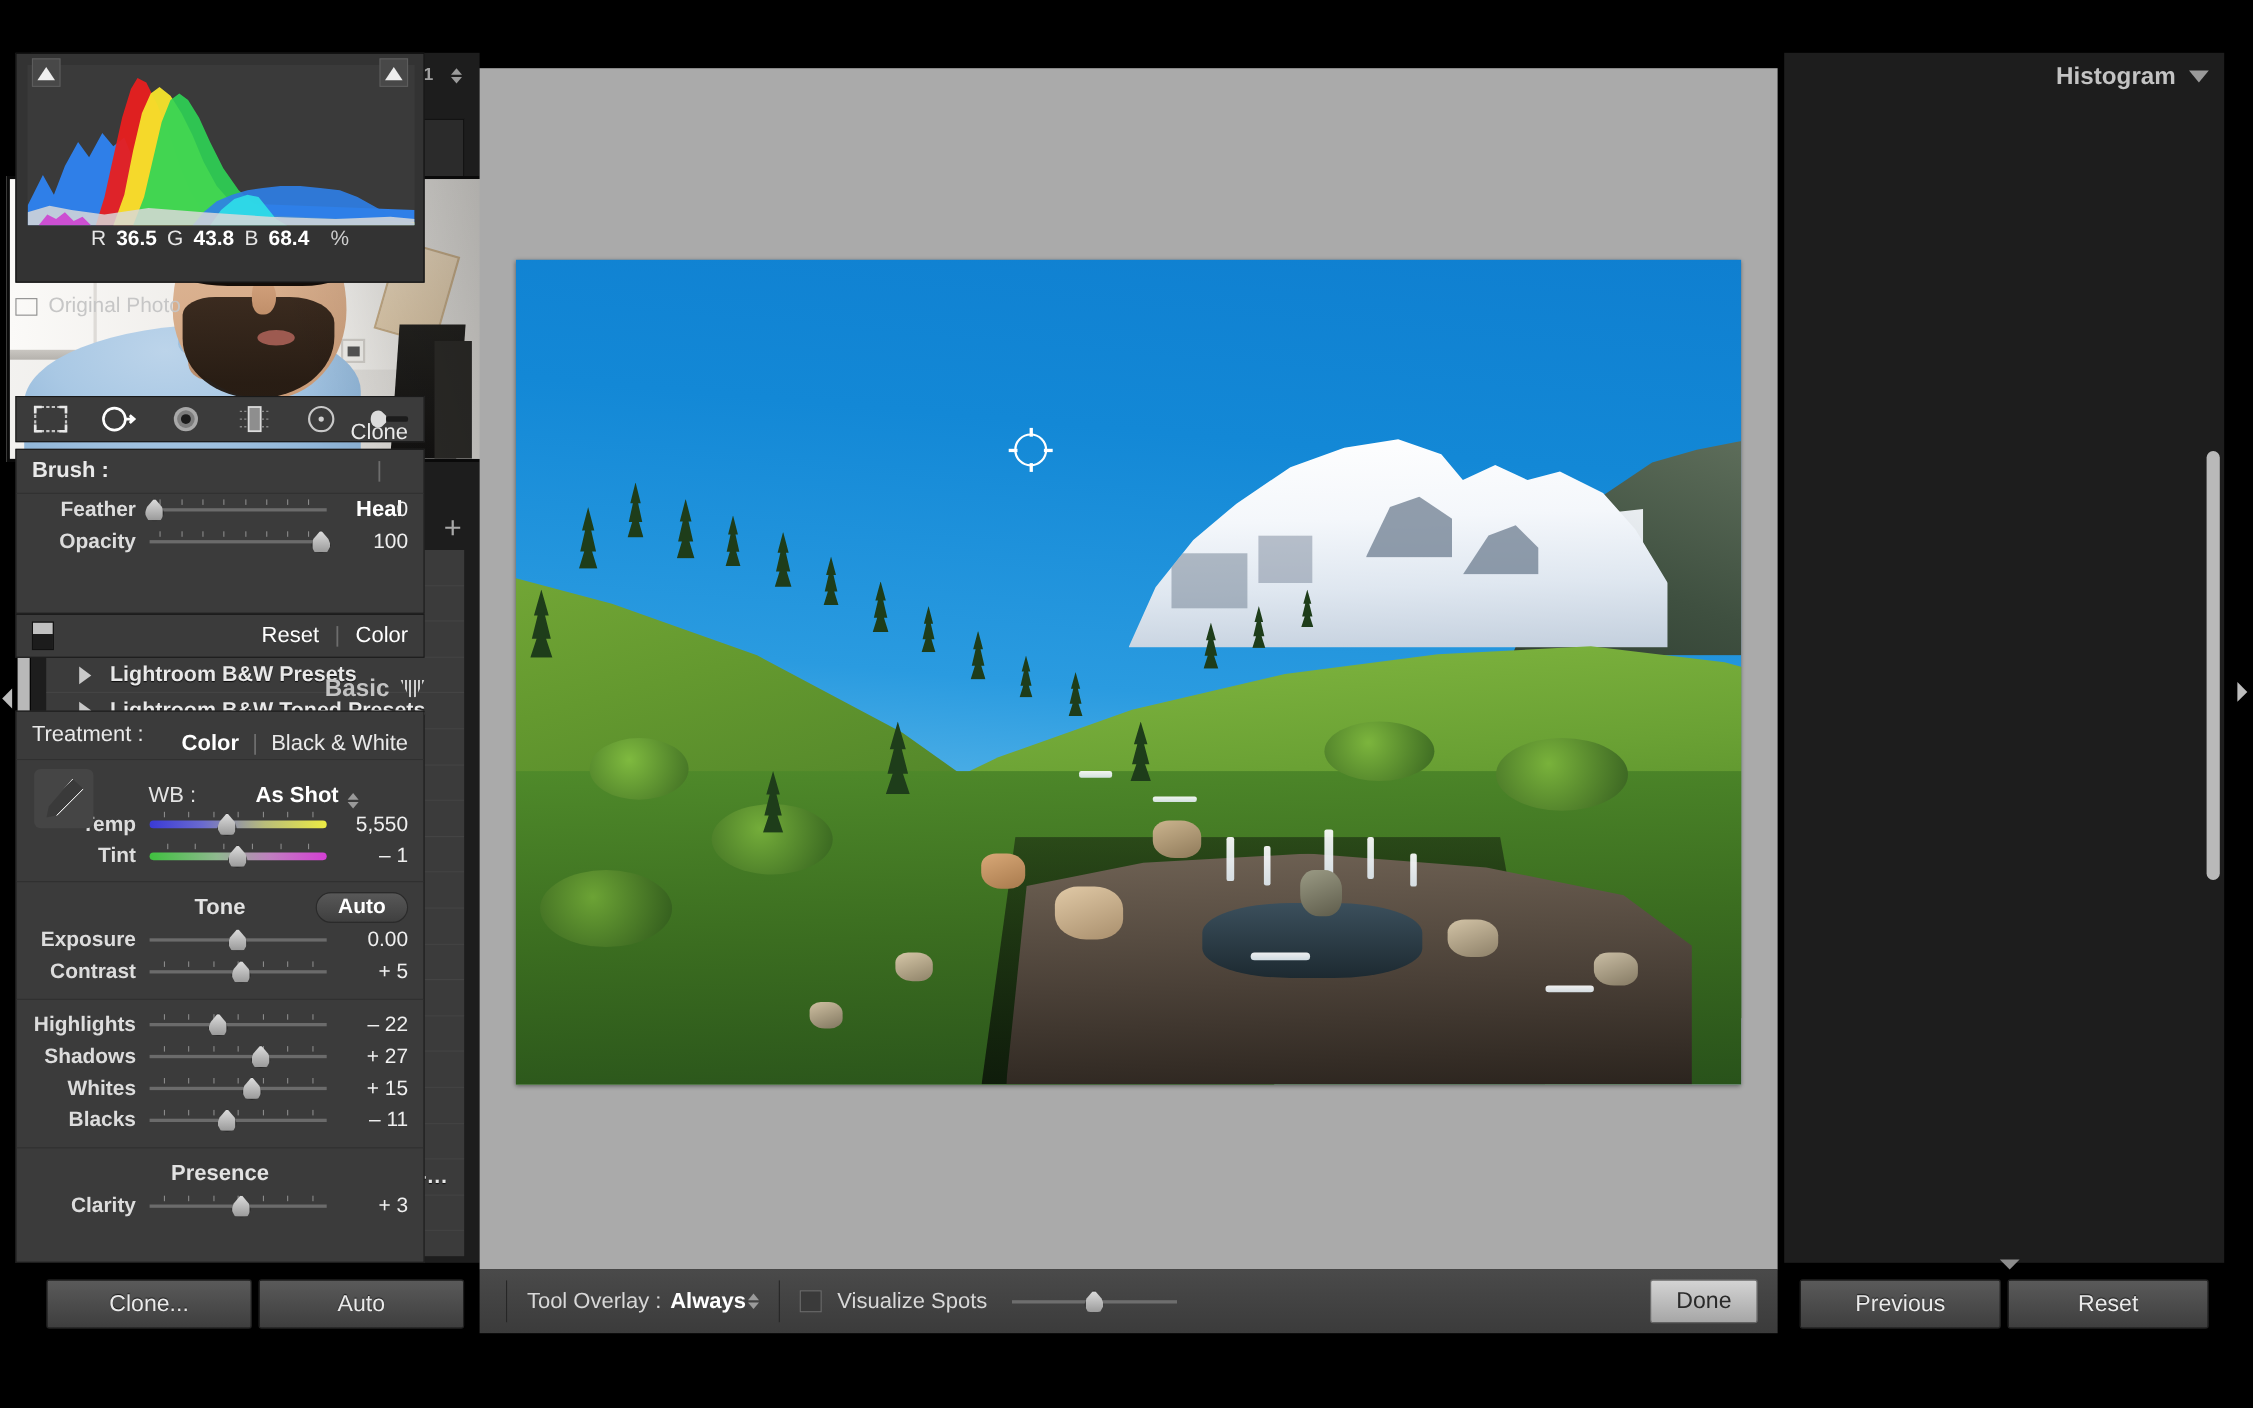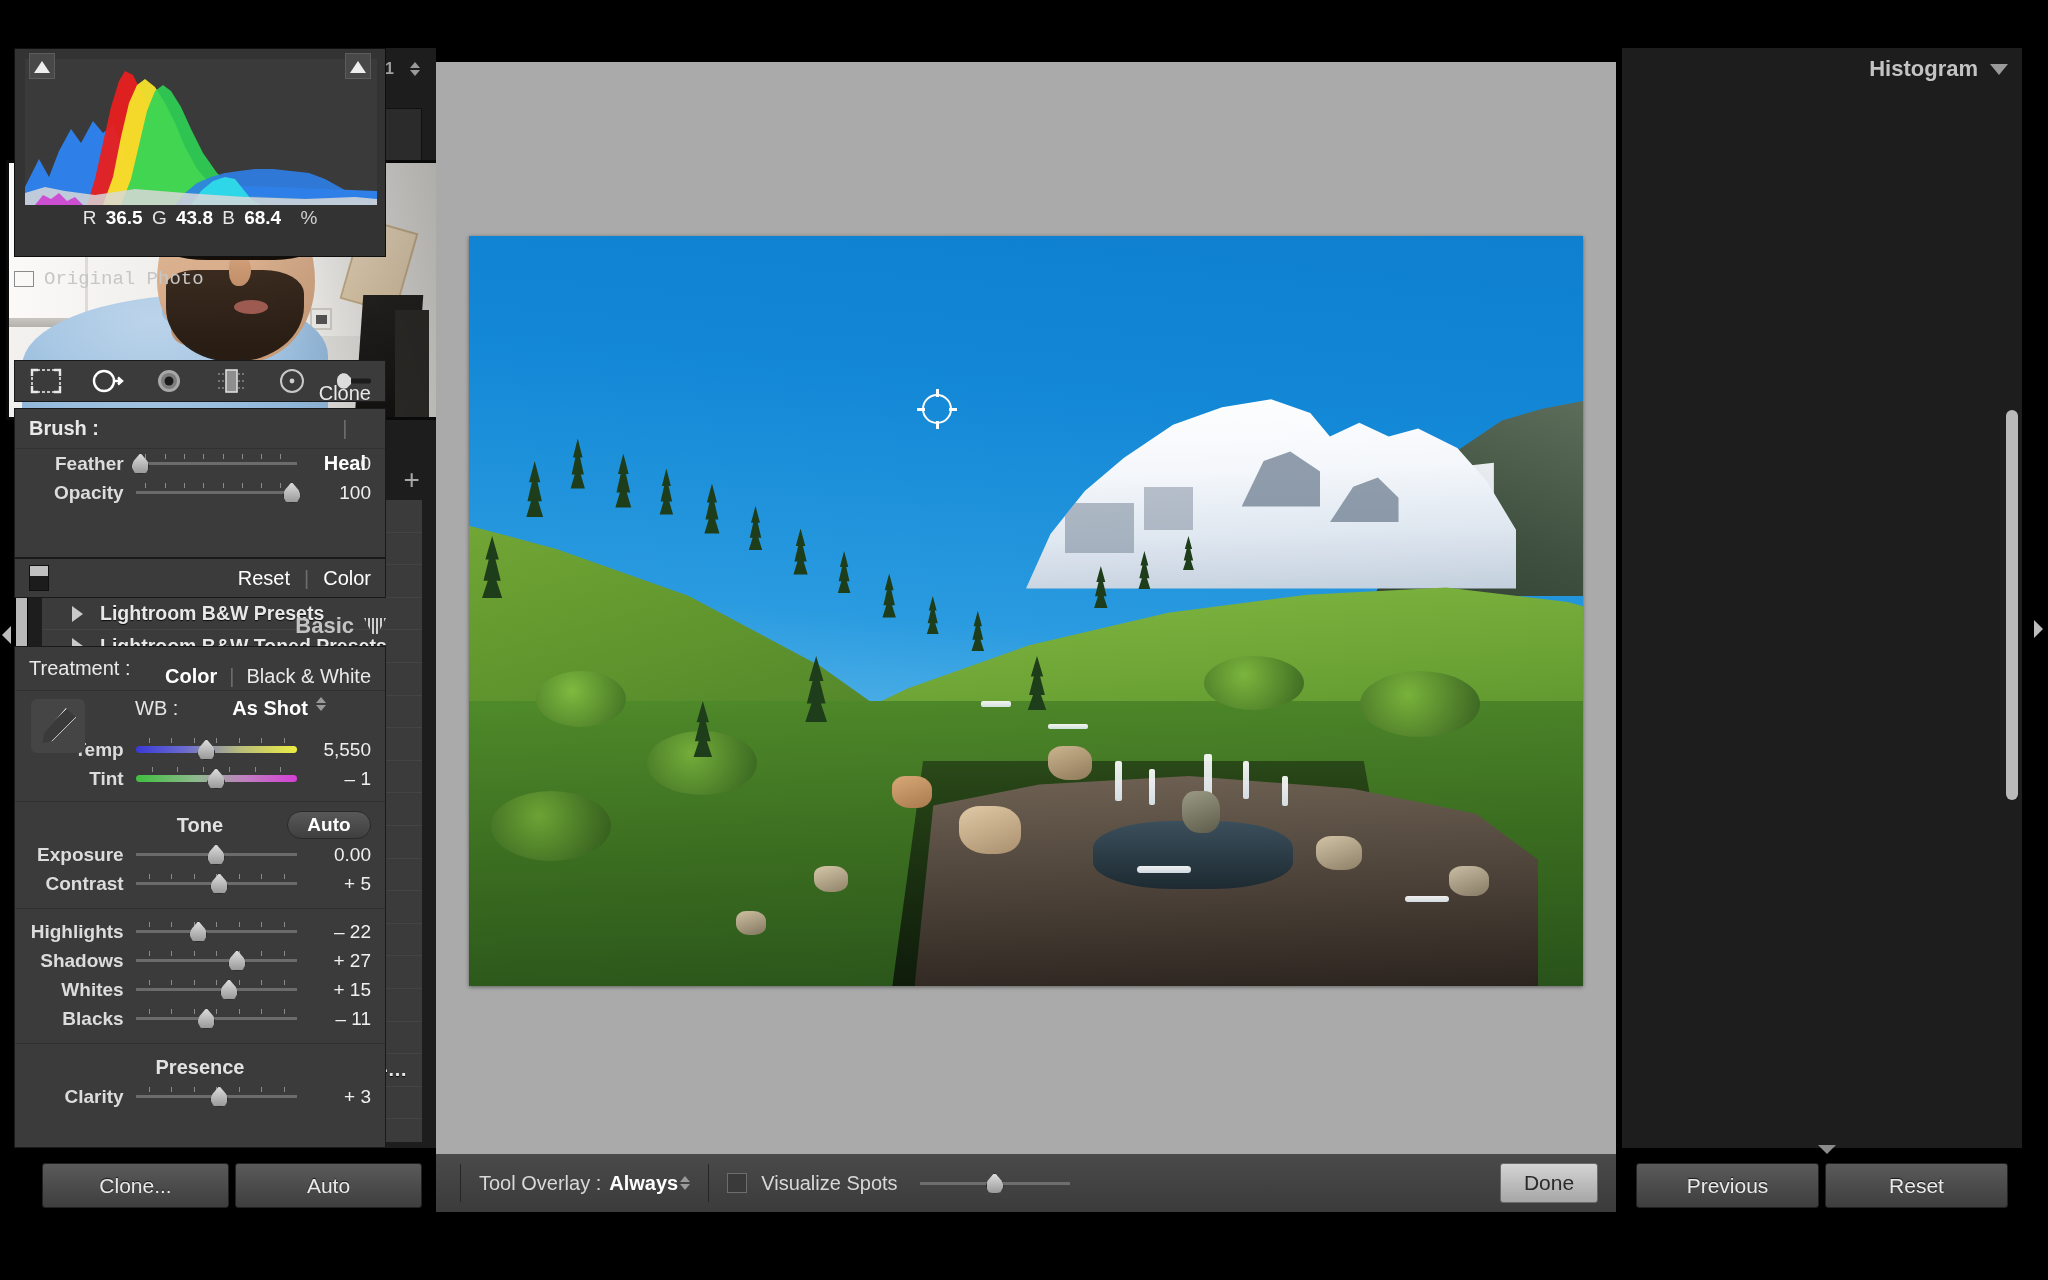--- a/index.html
+++ b/index.html
@@ -194,7 +194,7 @@
   .rgb-line b { color:#fff; margin:0 4px; }
   .rgb-line span.k { color:#cfcfcf; margin-left:10px; }
   #orig-photo { position:absolute; left:14px; top:262px; width:372px; height:34px;
-    display:flex; align-items:center; color:#c6c6c6; font-size:19px;font-family:Liberation Mono, monospace; }
+    display:flex; align-items:center; color:#c6c6c6; font-size:19px; }
   #orig-photo .box { width:20px;height:16px;border:1px solid #8c8c8c;margin-right:10px; }
 
   #tool-strip { position:absolute; left:14px; top:360px; width:372px; height:42px;

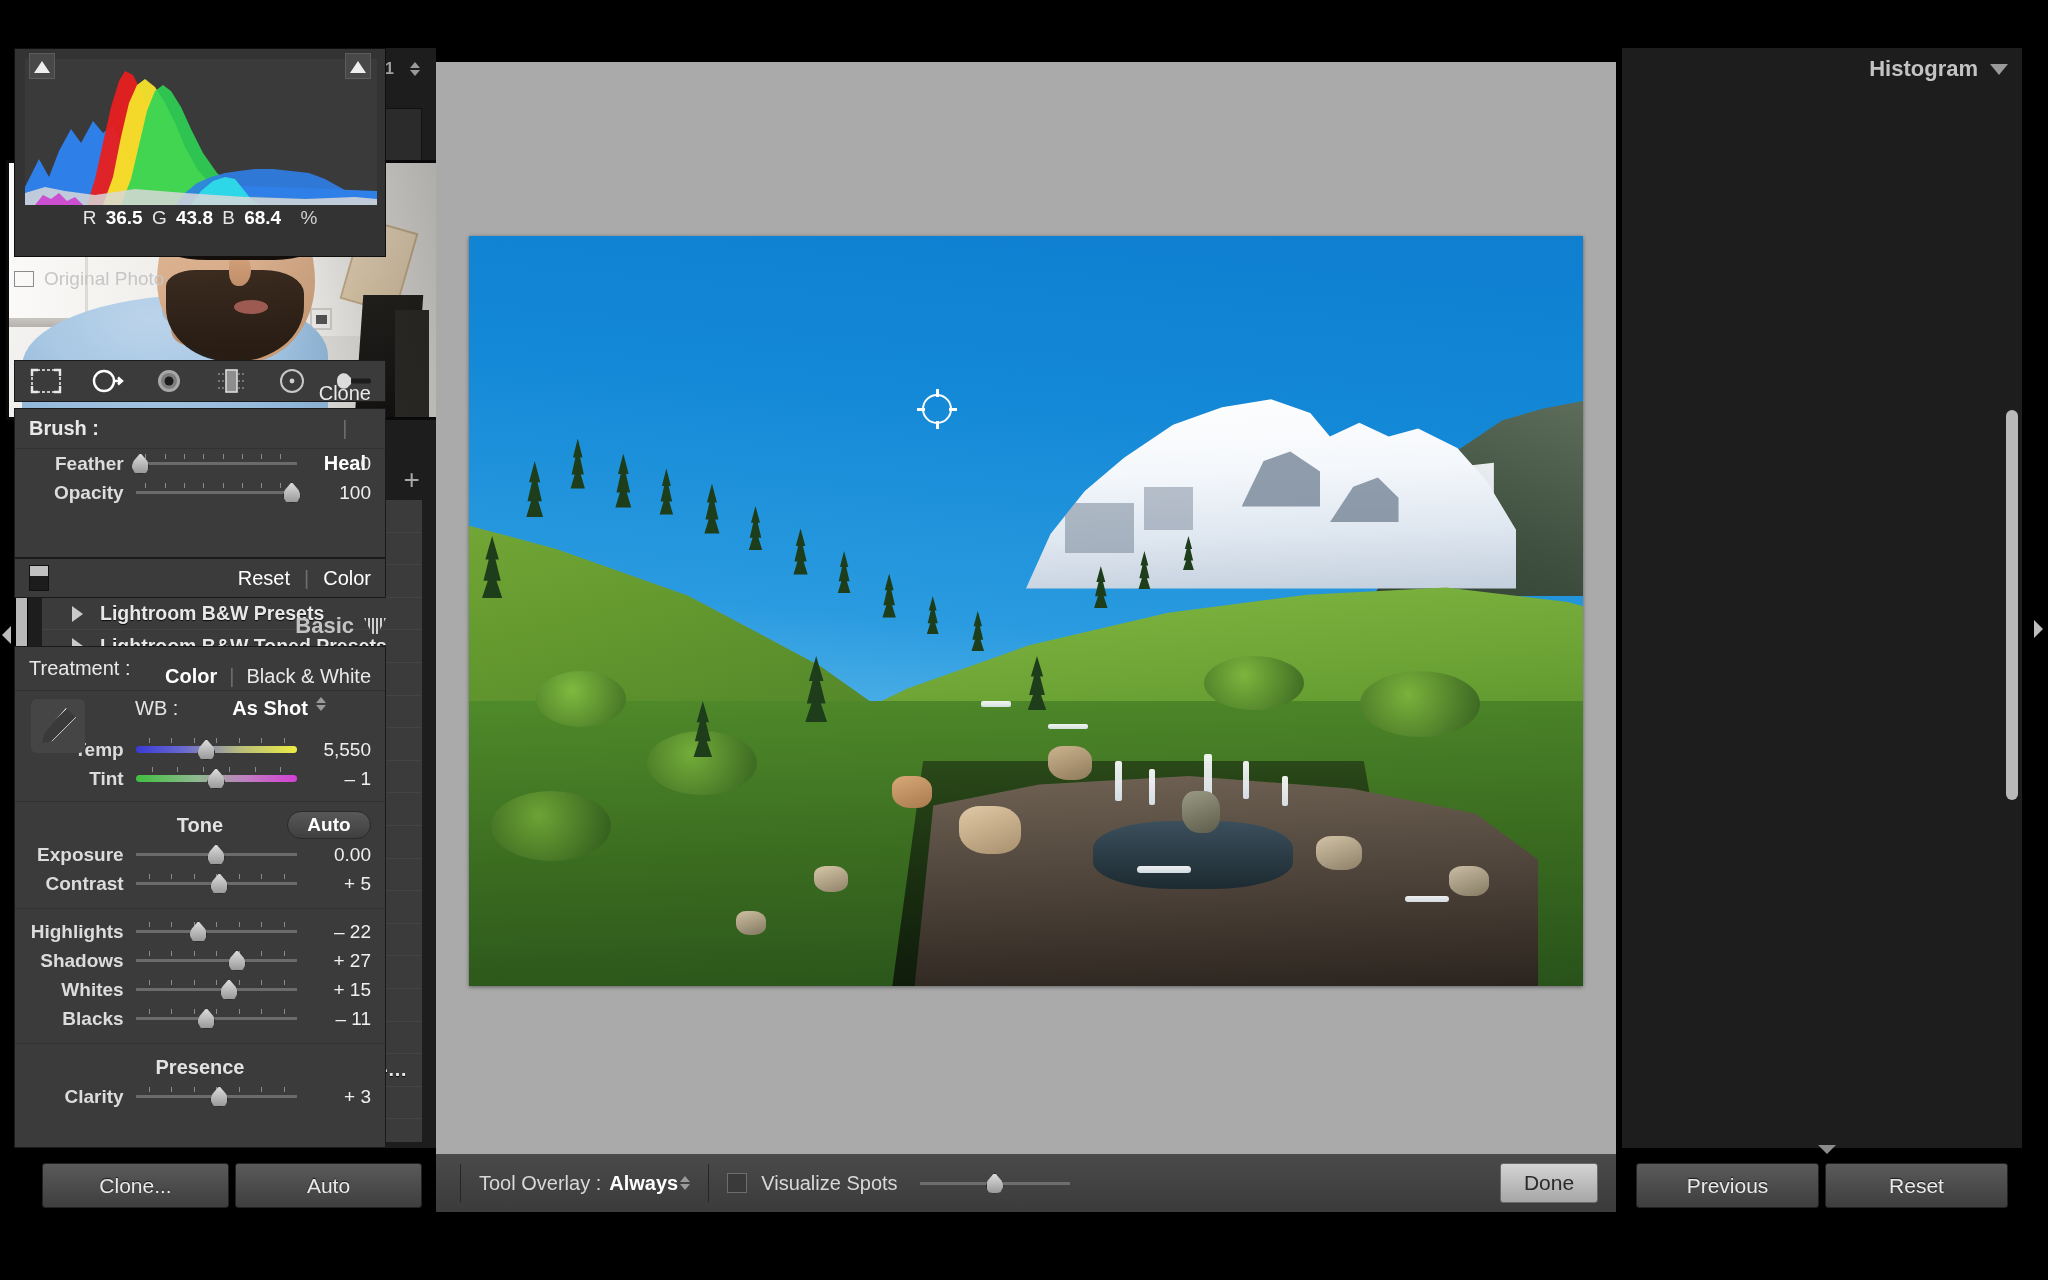--- a/index.html
+++ b/index.html
@@ -247,7 +247,7 @@
   #eyedrop .pip { position:absolute; left:9px; top:9px; width:36px; height:36px;
     background:linear-gradient(135deg,#d8d8d8 0 38%,#3a3a3a 38% 62%,#f2f2f2 62% 100%);
     clip-path:polygon(72% 0,100% 26%,34% 92%,6% 98%,12% 70%); }
-  #wb-line { display:flex; align-items:flex-start; height:38px; padding-left:120px;
+  #wb-line { display:flex; align-items:flex-end; height:38px; padding-left:120px;
     color:#e4e4e4; font-size:20px; }
   #wb-line .wbv { margin-left:54px; color:#fff; font-weight:bold; }
   .gradtrack { position:relative; width:170px; height:7px; border-radius:4px; margin:0 12px; }

